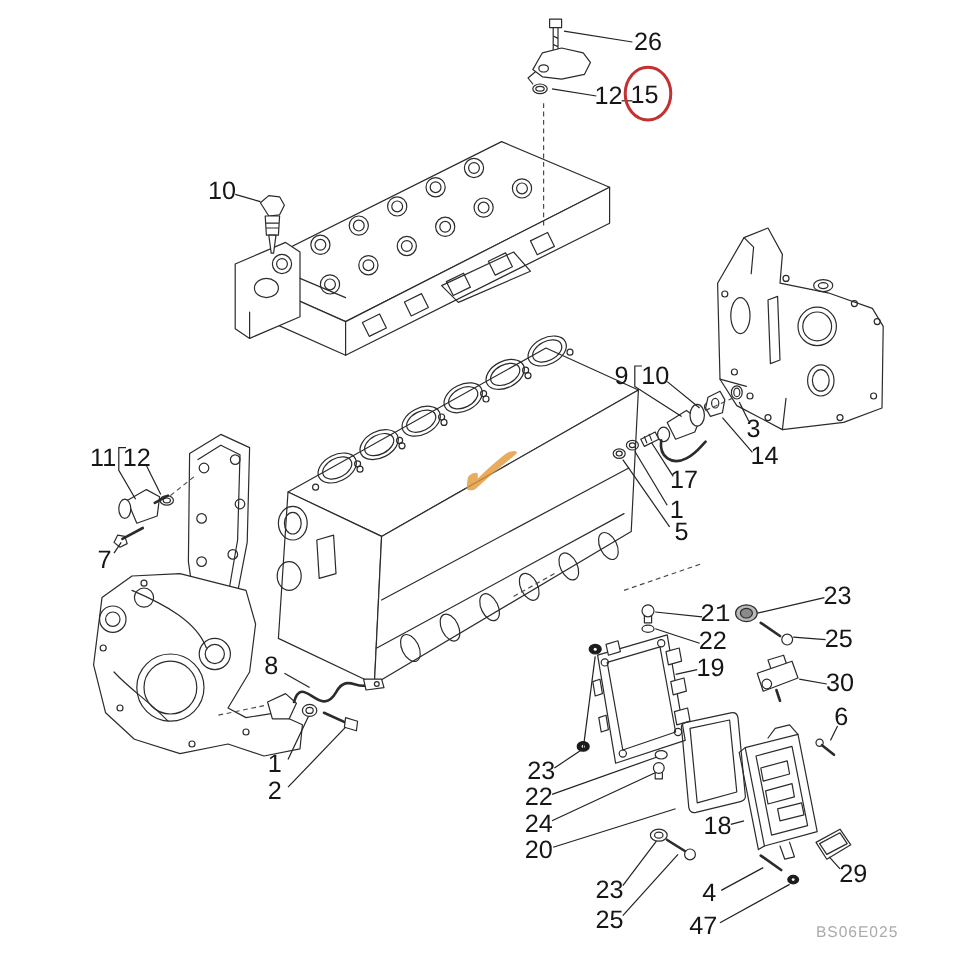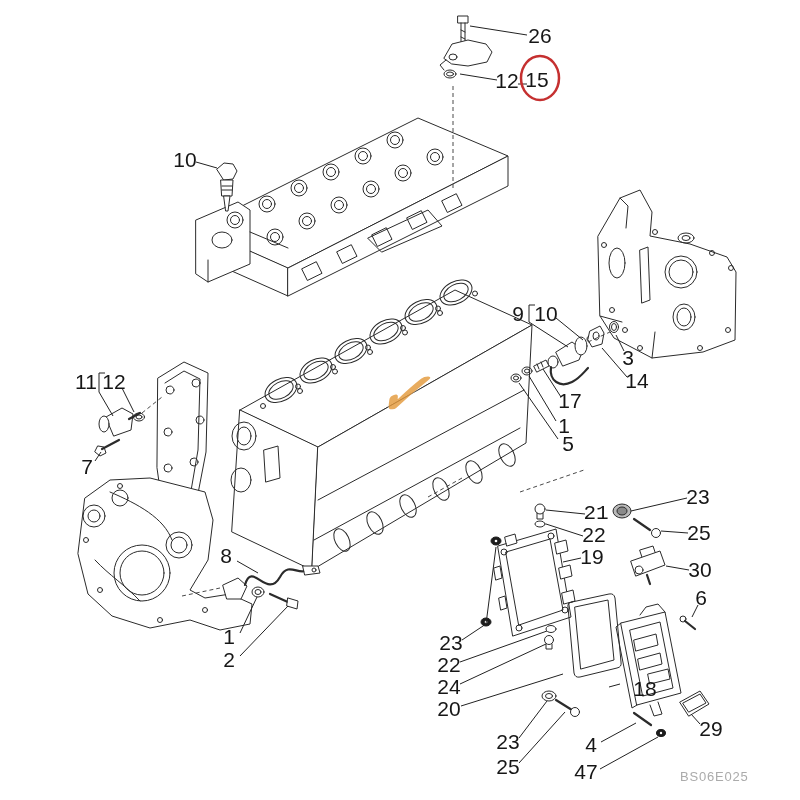--- a/index.html
+++ b/index.html
@@ -380,7 +380,7 @@
       <div class="part-label" style="left: 449px; top: 709px;">20</div>
       <div class="part-label" style="left: 508px; top: 742px;">23</div>
       <div class="part-label" style="left: 508px; top: 767px;">25</div>
-      <div class="part-label" style="left: 598px; top: 689px; margin-left: 47px;">18</div>
+      <div class="part-label" style="left: 598px; top: 689px;">18</div>
       <div class="part-label" style="left: 591px; top: 745px;">4</div>
       <div class="part-label" style="left: 586px; top: 772px;">47</div>
       <div class="part-label" style="left: 711px; top: 729px; text-align: center;">29</div>

